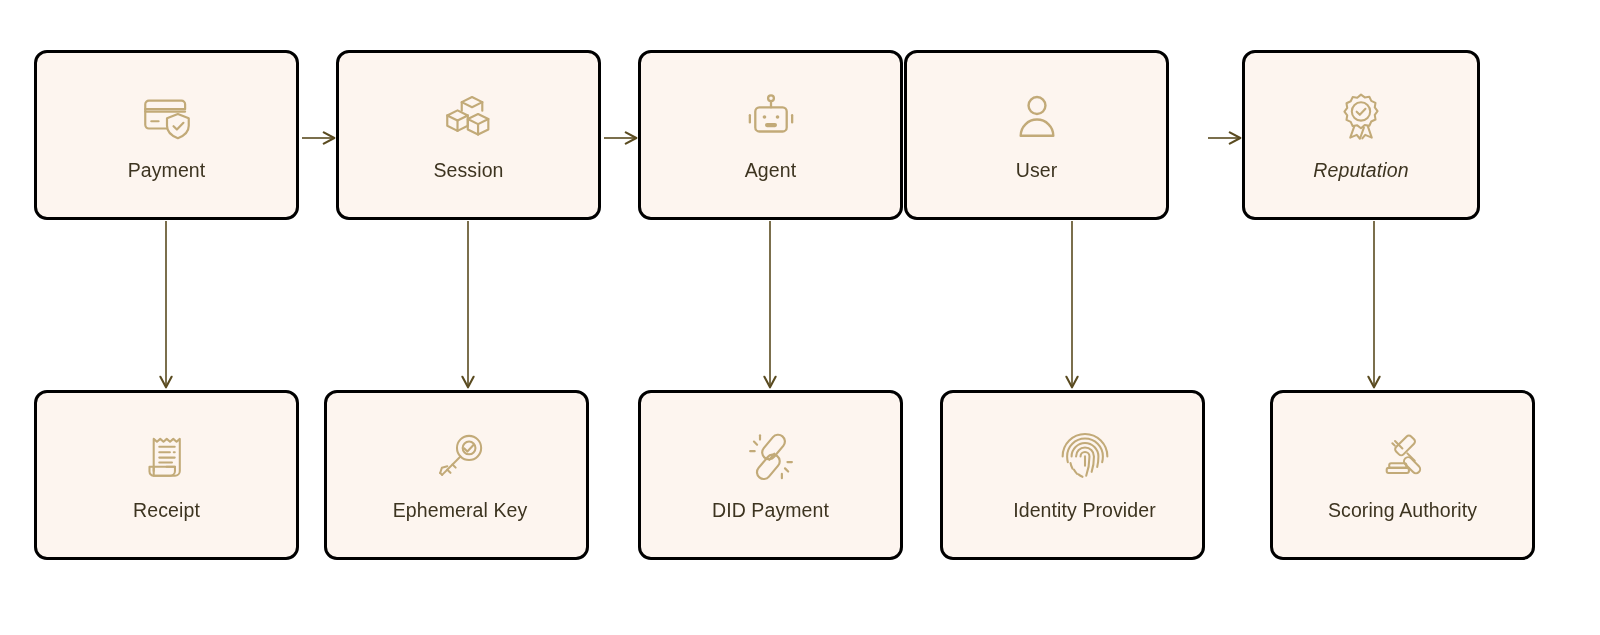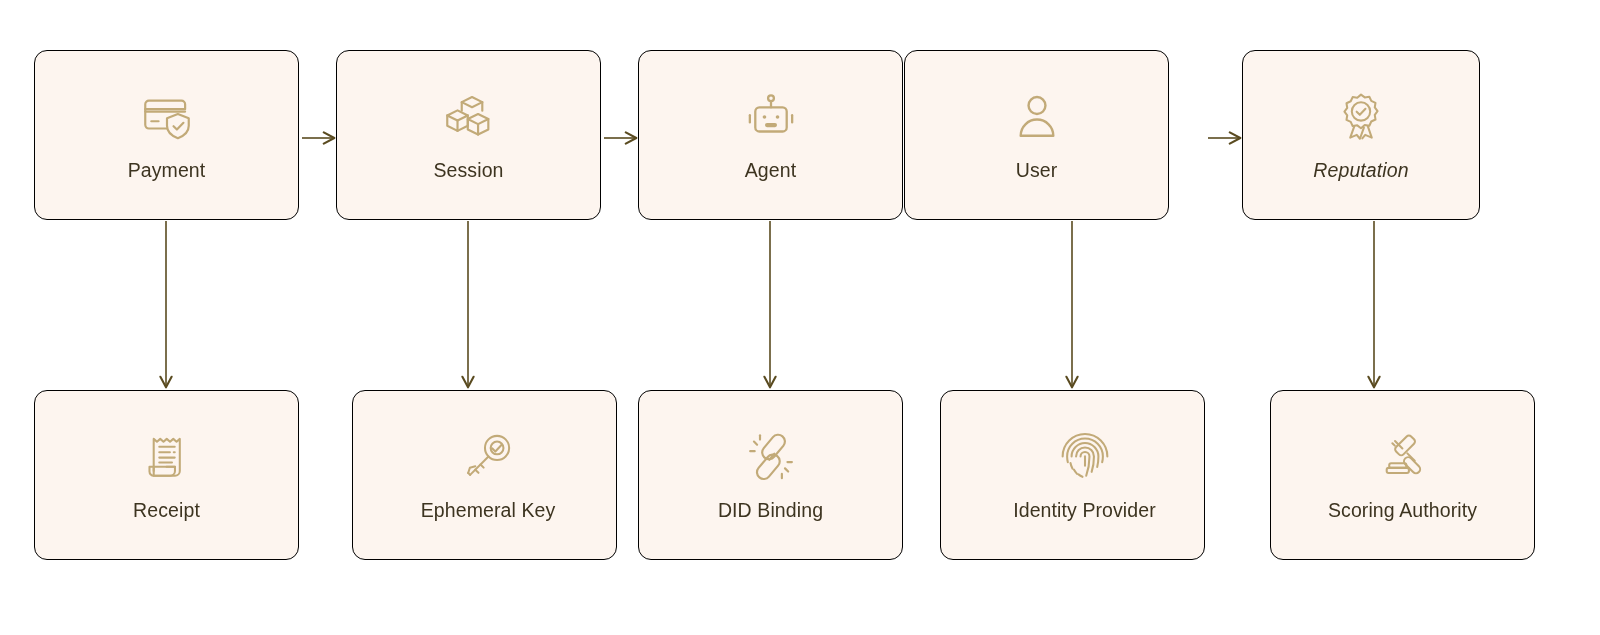--- a/index.html
+++ b/index.html
@@ -36,7 +36,7 @@
     position: absolute;
     box-sizing: border-box;
     background: #fdf5ef;
-    border: 1px solid #000000;
+    border: 3px solid #000000;
     border-radius: 13px;
     display: flex;
     flex-direction: column;

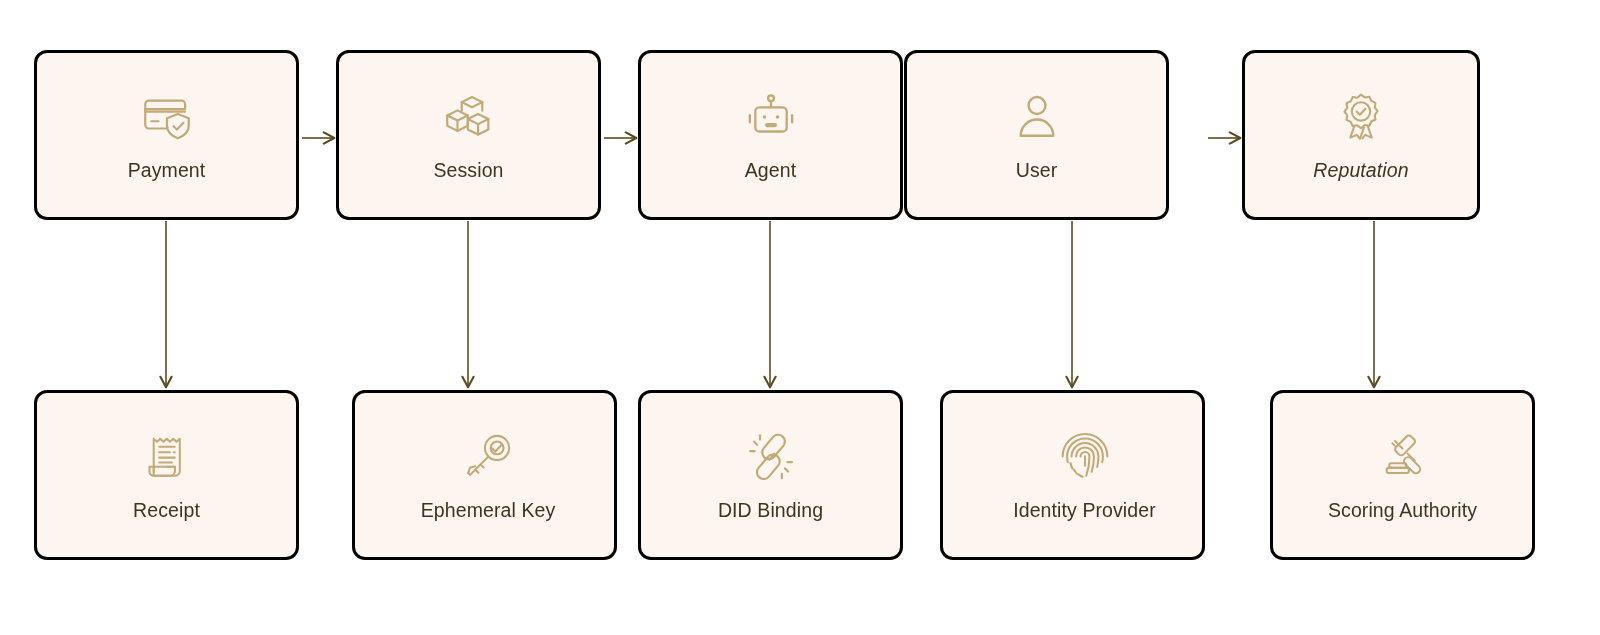--- a/index.html
+++ b/index.html
@@ -184,7 +184,7 @@
     <span class="card-label">Receipt</span>
   </div>
 
-  <div class="card bottom" style="left:352px;width:265px;padding-left:7px;">
+  <div class="card bottom" style="left:324px;width:265px;padding-left:7px;">
     <span class="card-icon">
       <svg viewBox="0 0 48 48" fill="none" stroke="currentColor" stroke-width="1.7" stroke-linecap="round" stroke-linejoin="round">
         <circle cx="31.5" cy="16.5" r="10"></circle>

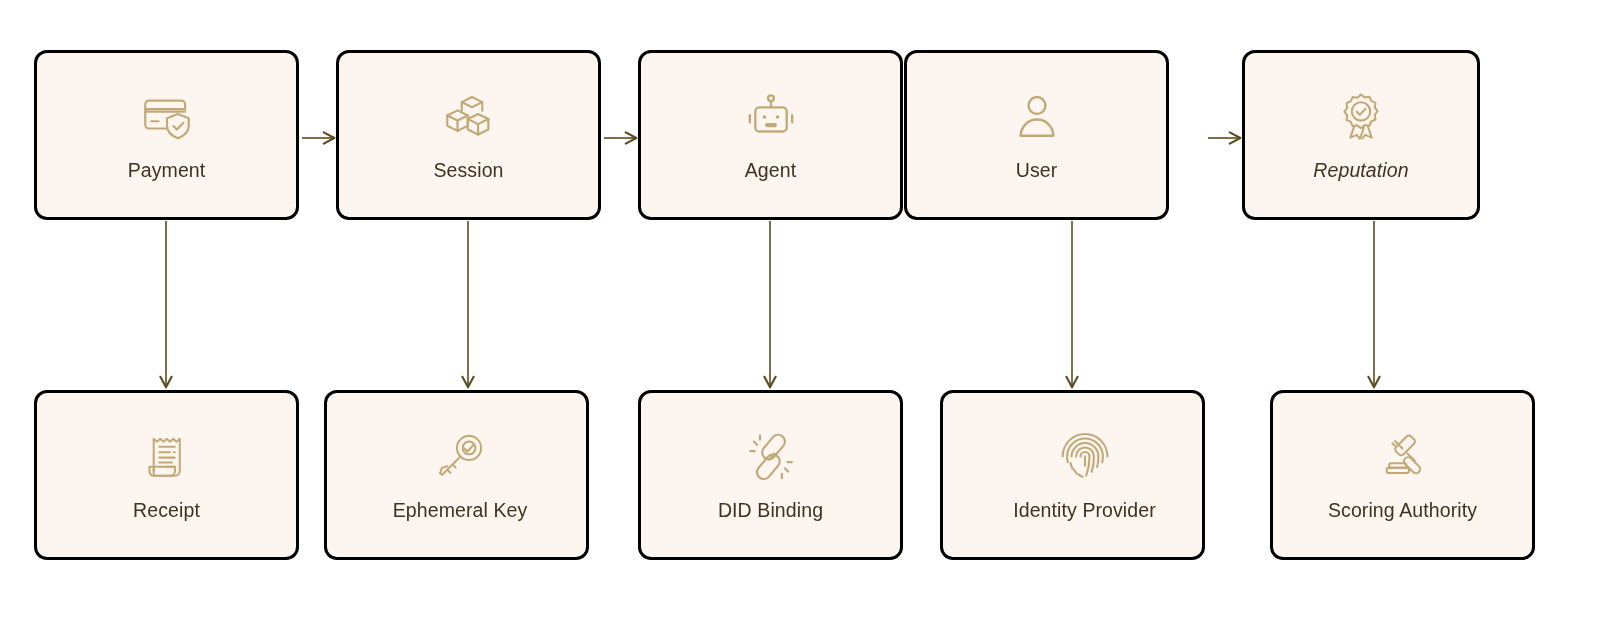--- a/index.html
+++ b/index.html
@@ -214,7 +214,7 @@
         <path d="M33 38v3.6"></path>
       </svg>
     </span>
-    <span class="card-label">DID Binding</span>
+    <span class="card-label">DID Payment</span>
   </div>
 
   <div class="card bottom" style="left:940px;width:265px;padding-left:24px;">

